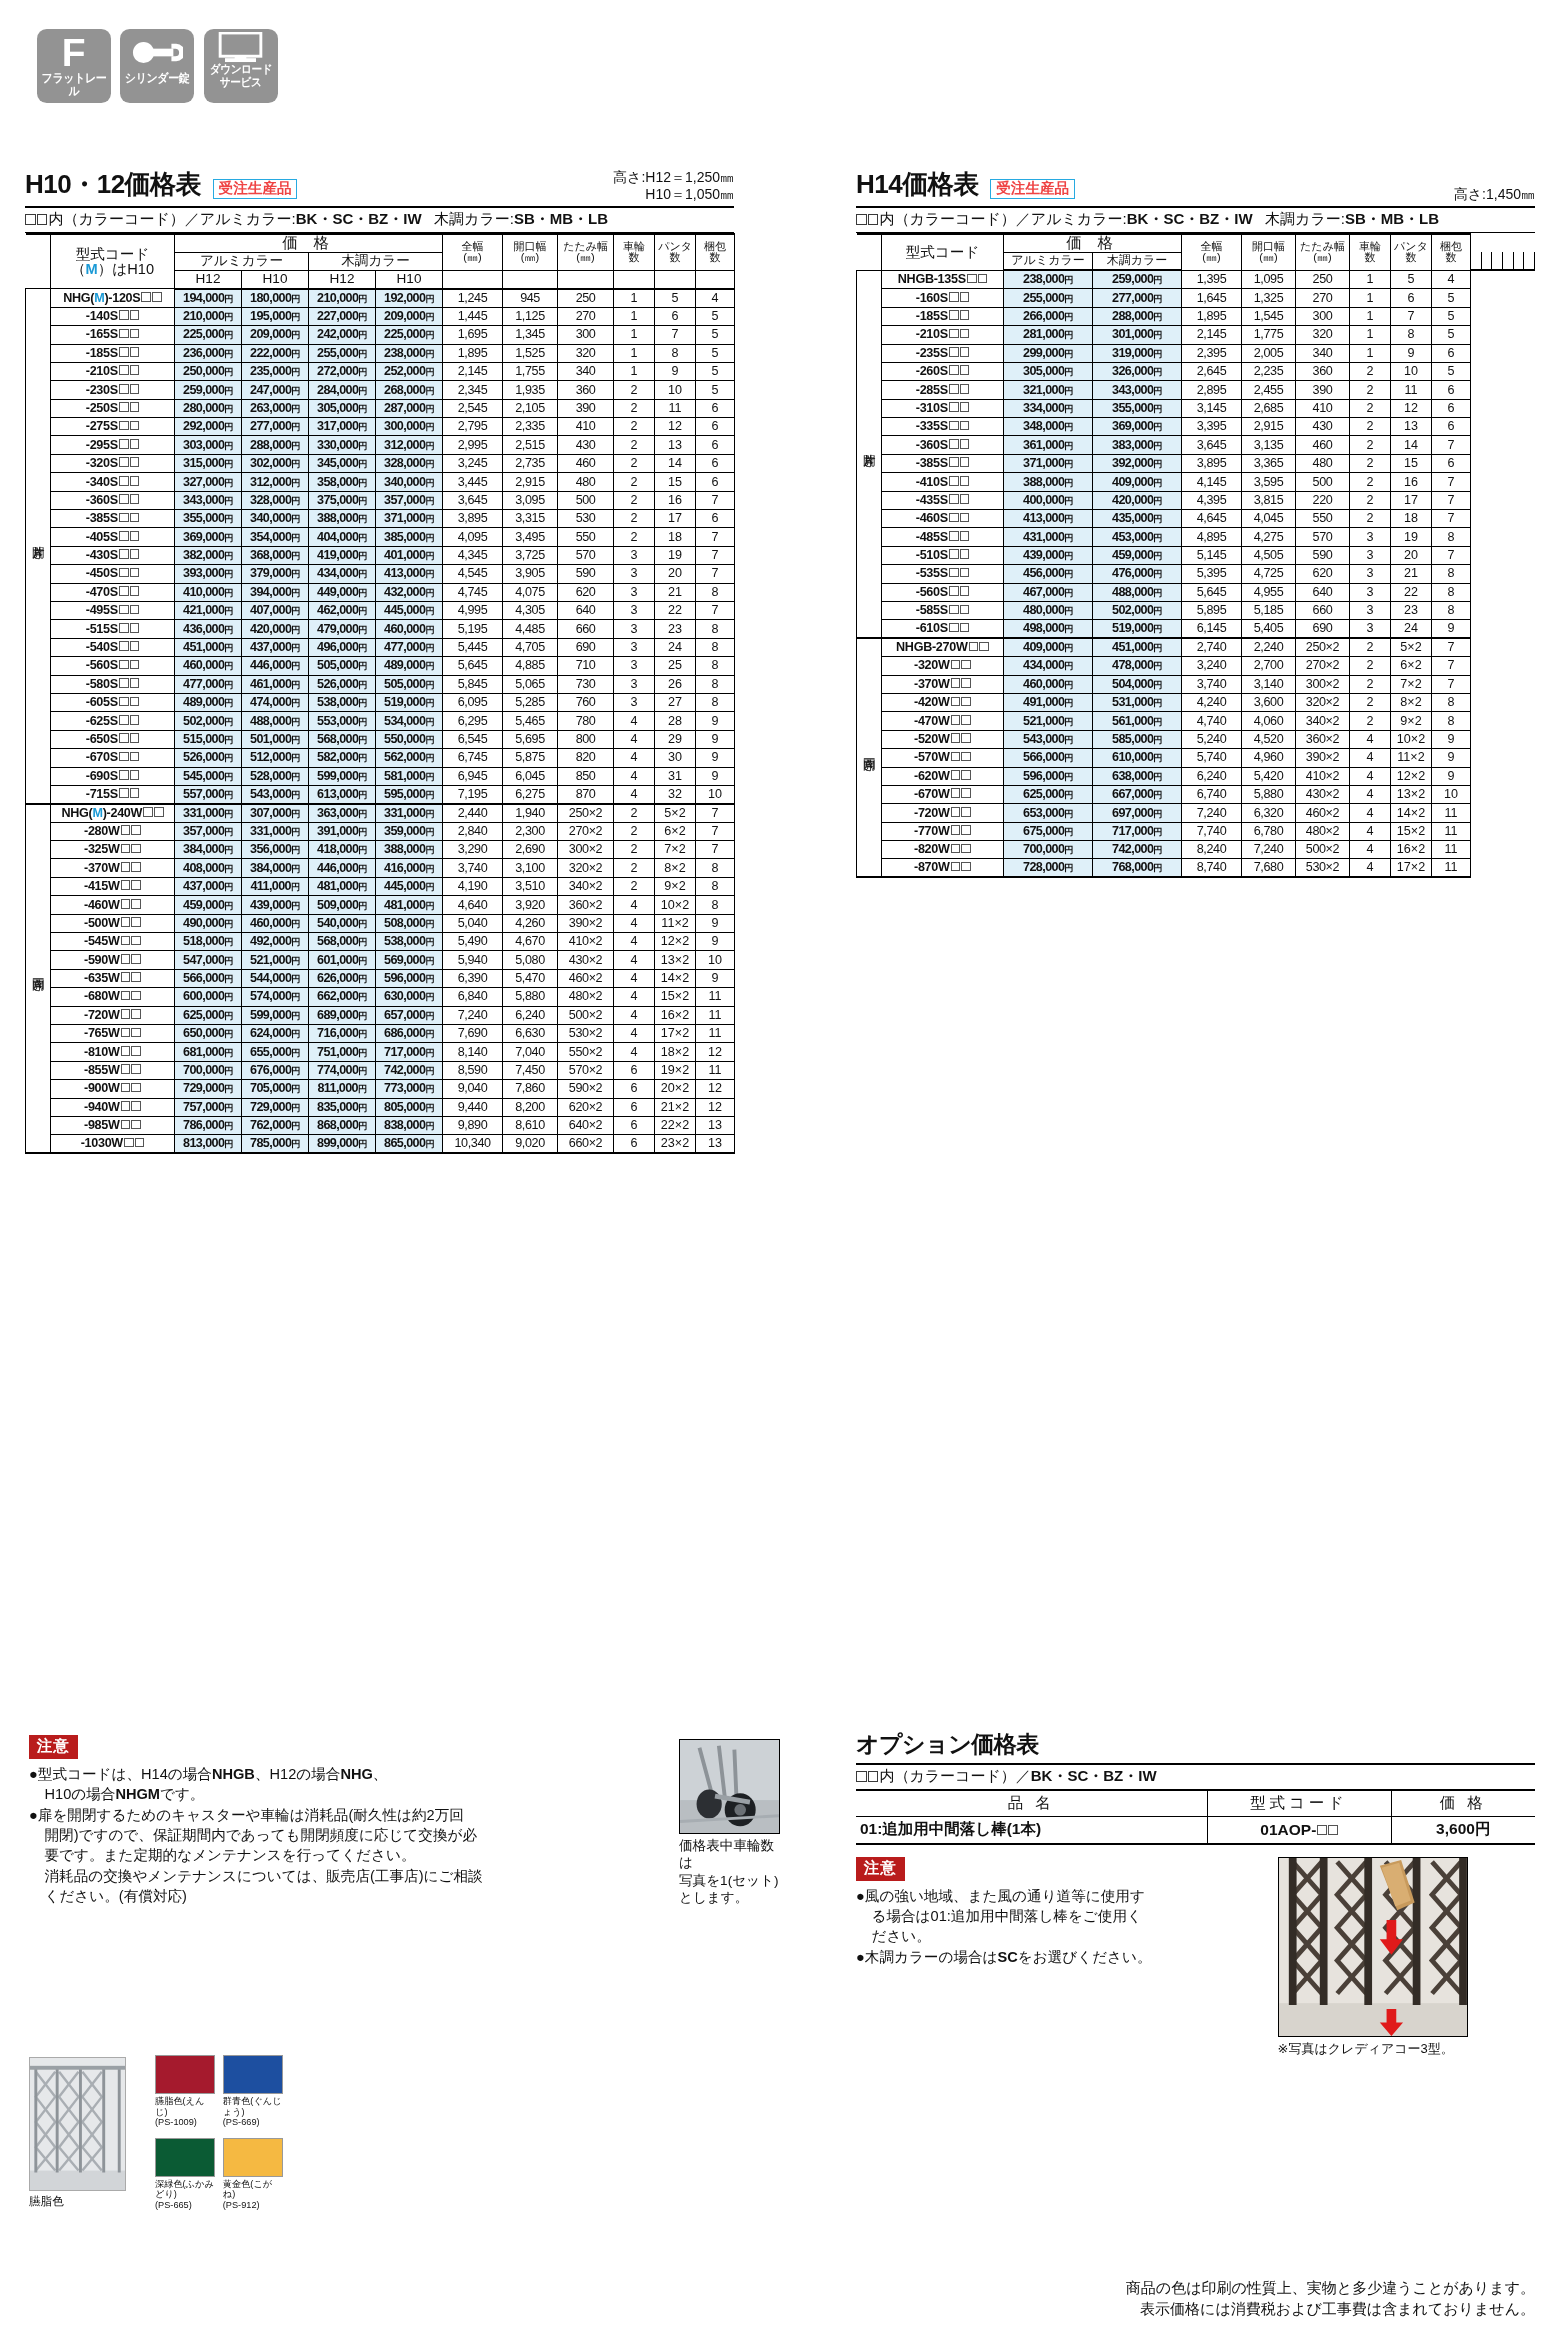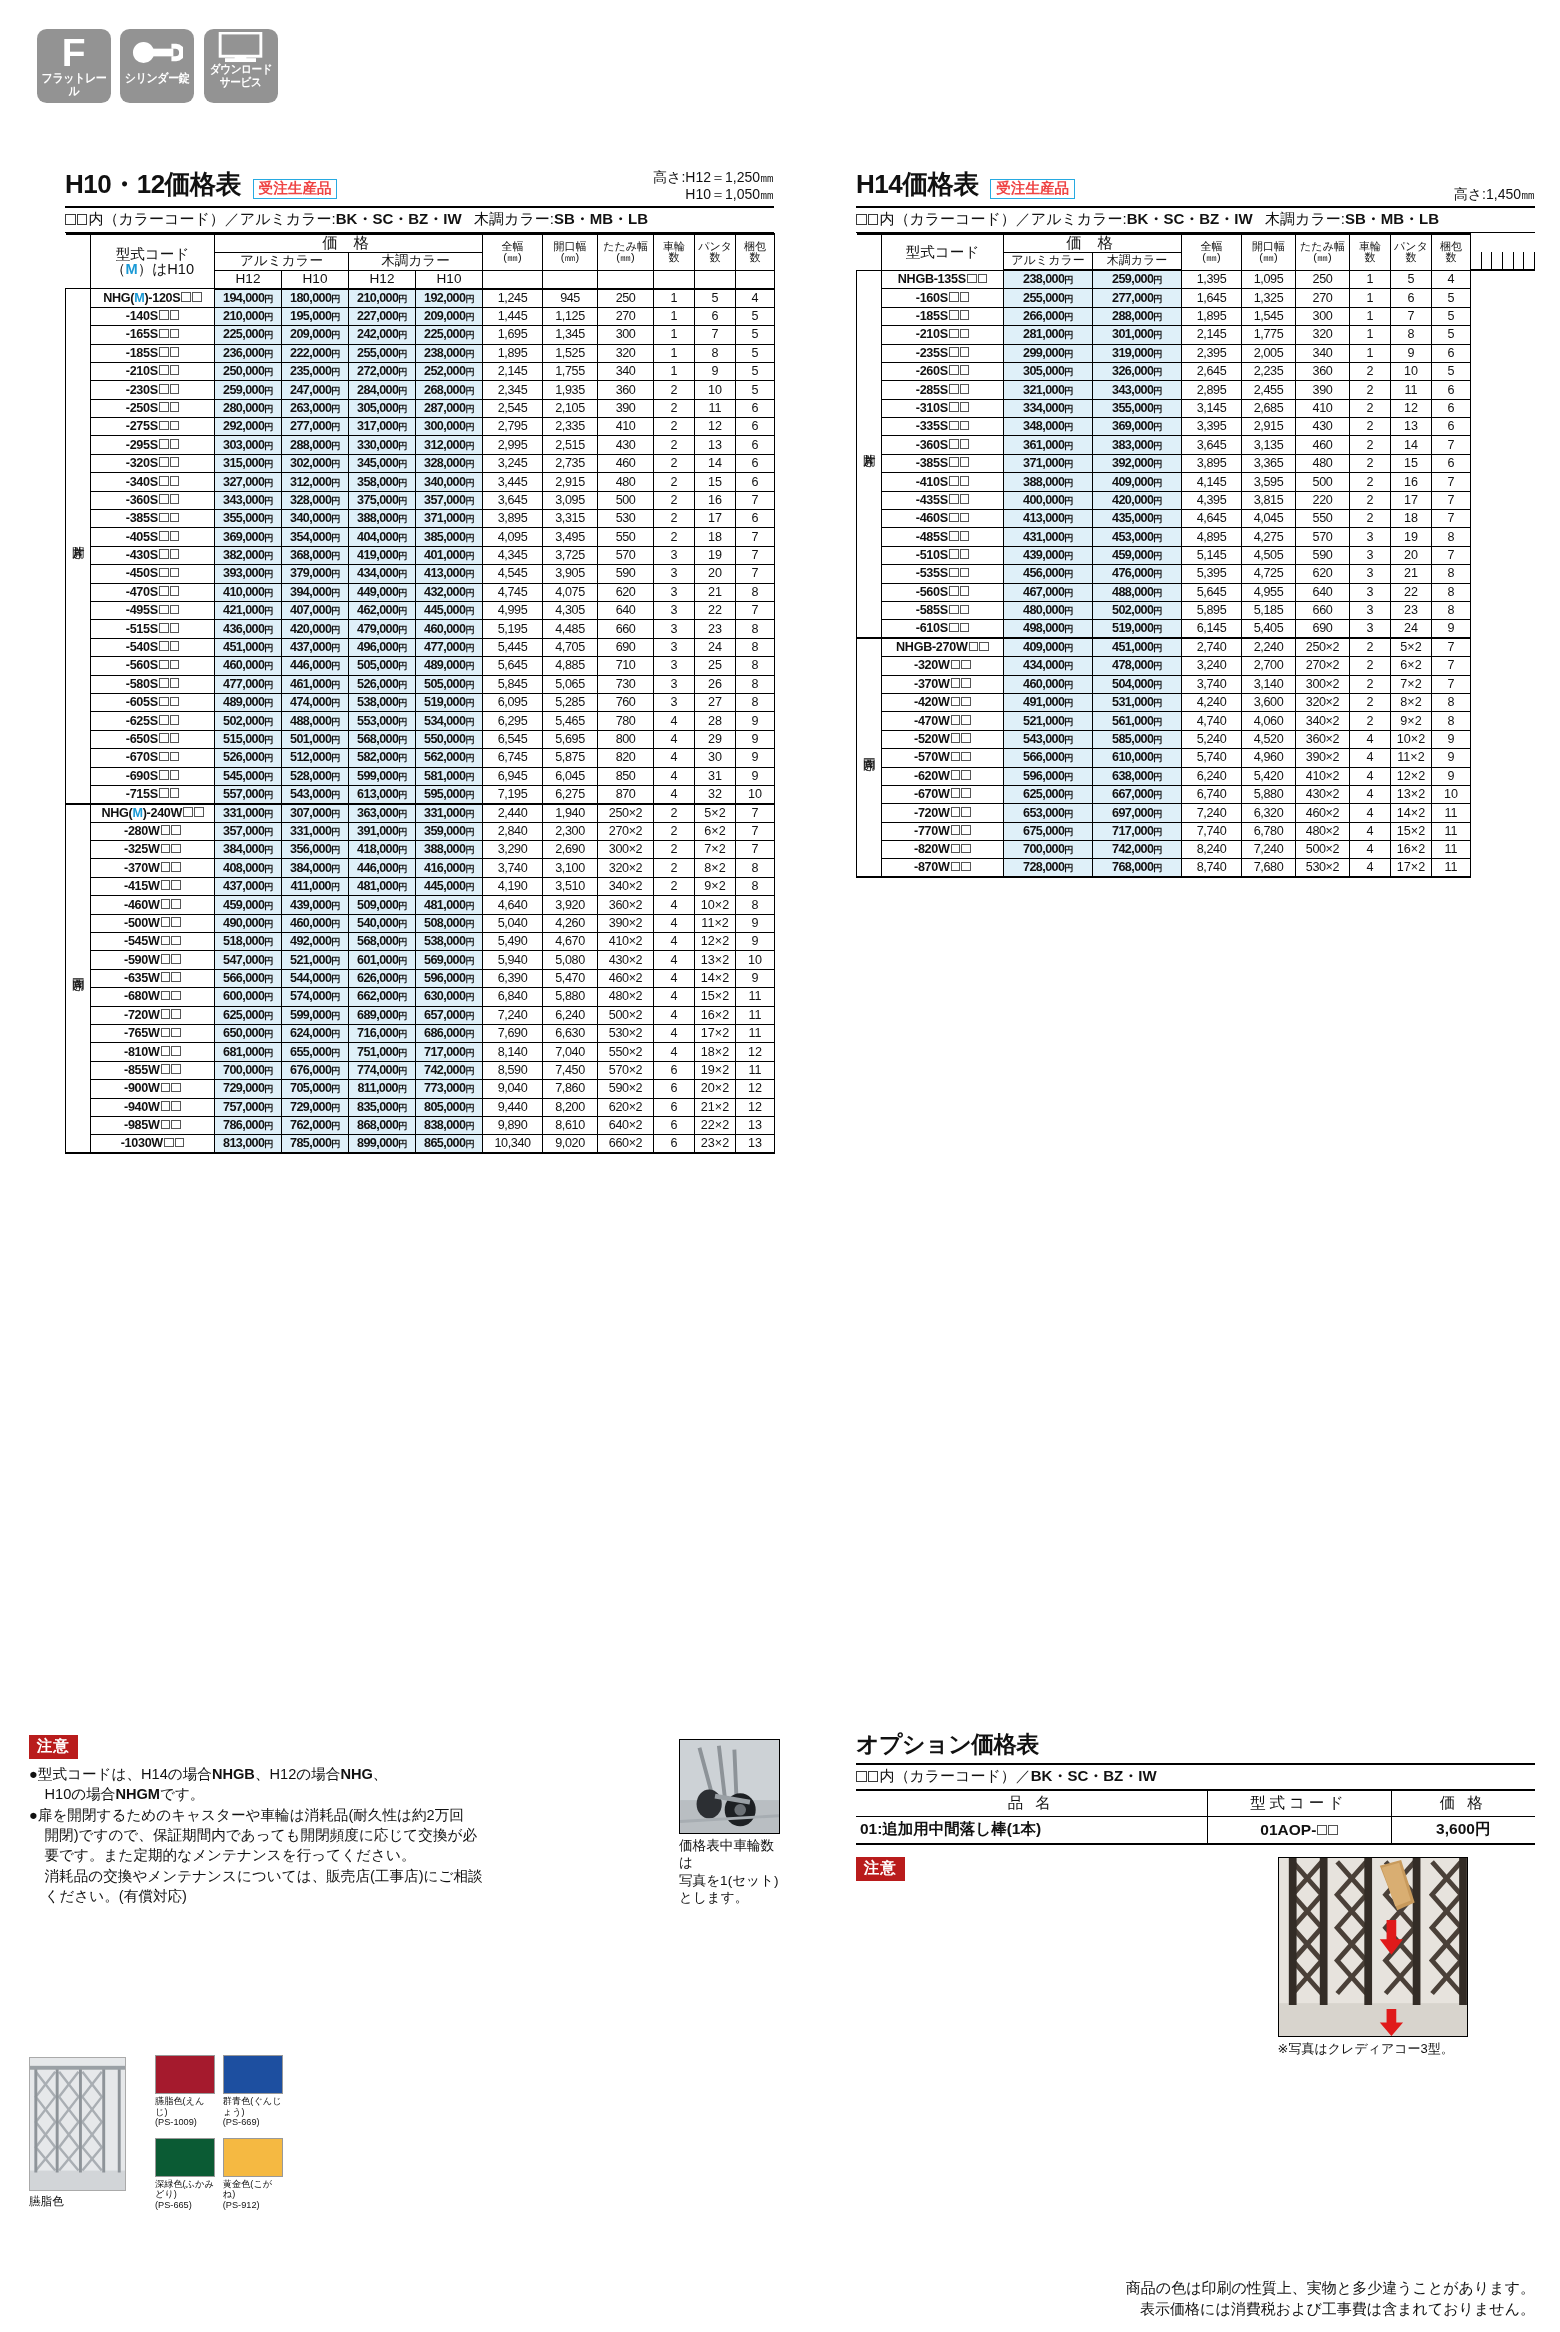--- a/index.html
+++ b/index.html
@@ -148,7 +148,7 @@
     </div>
   </div>
 
-  <div class="tbl-block" style="left:25px; top:167px; width:709px;margin-left:40px;">
+  <div class="tbl-block" style="left:25px; top:167px; width:709px;">
     <div class="title-row">
       <h2>H10・12価格表</h2>
       <div class="tag-order">受注生産品</div>

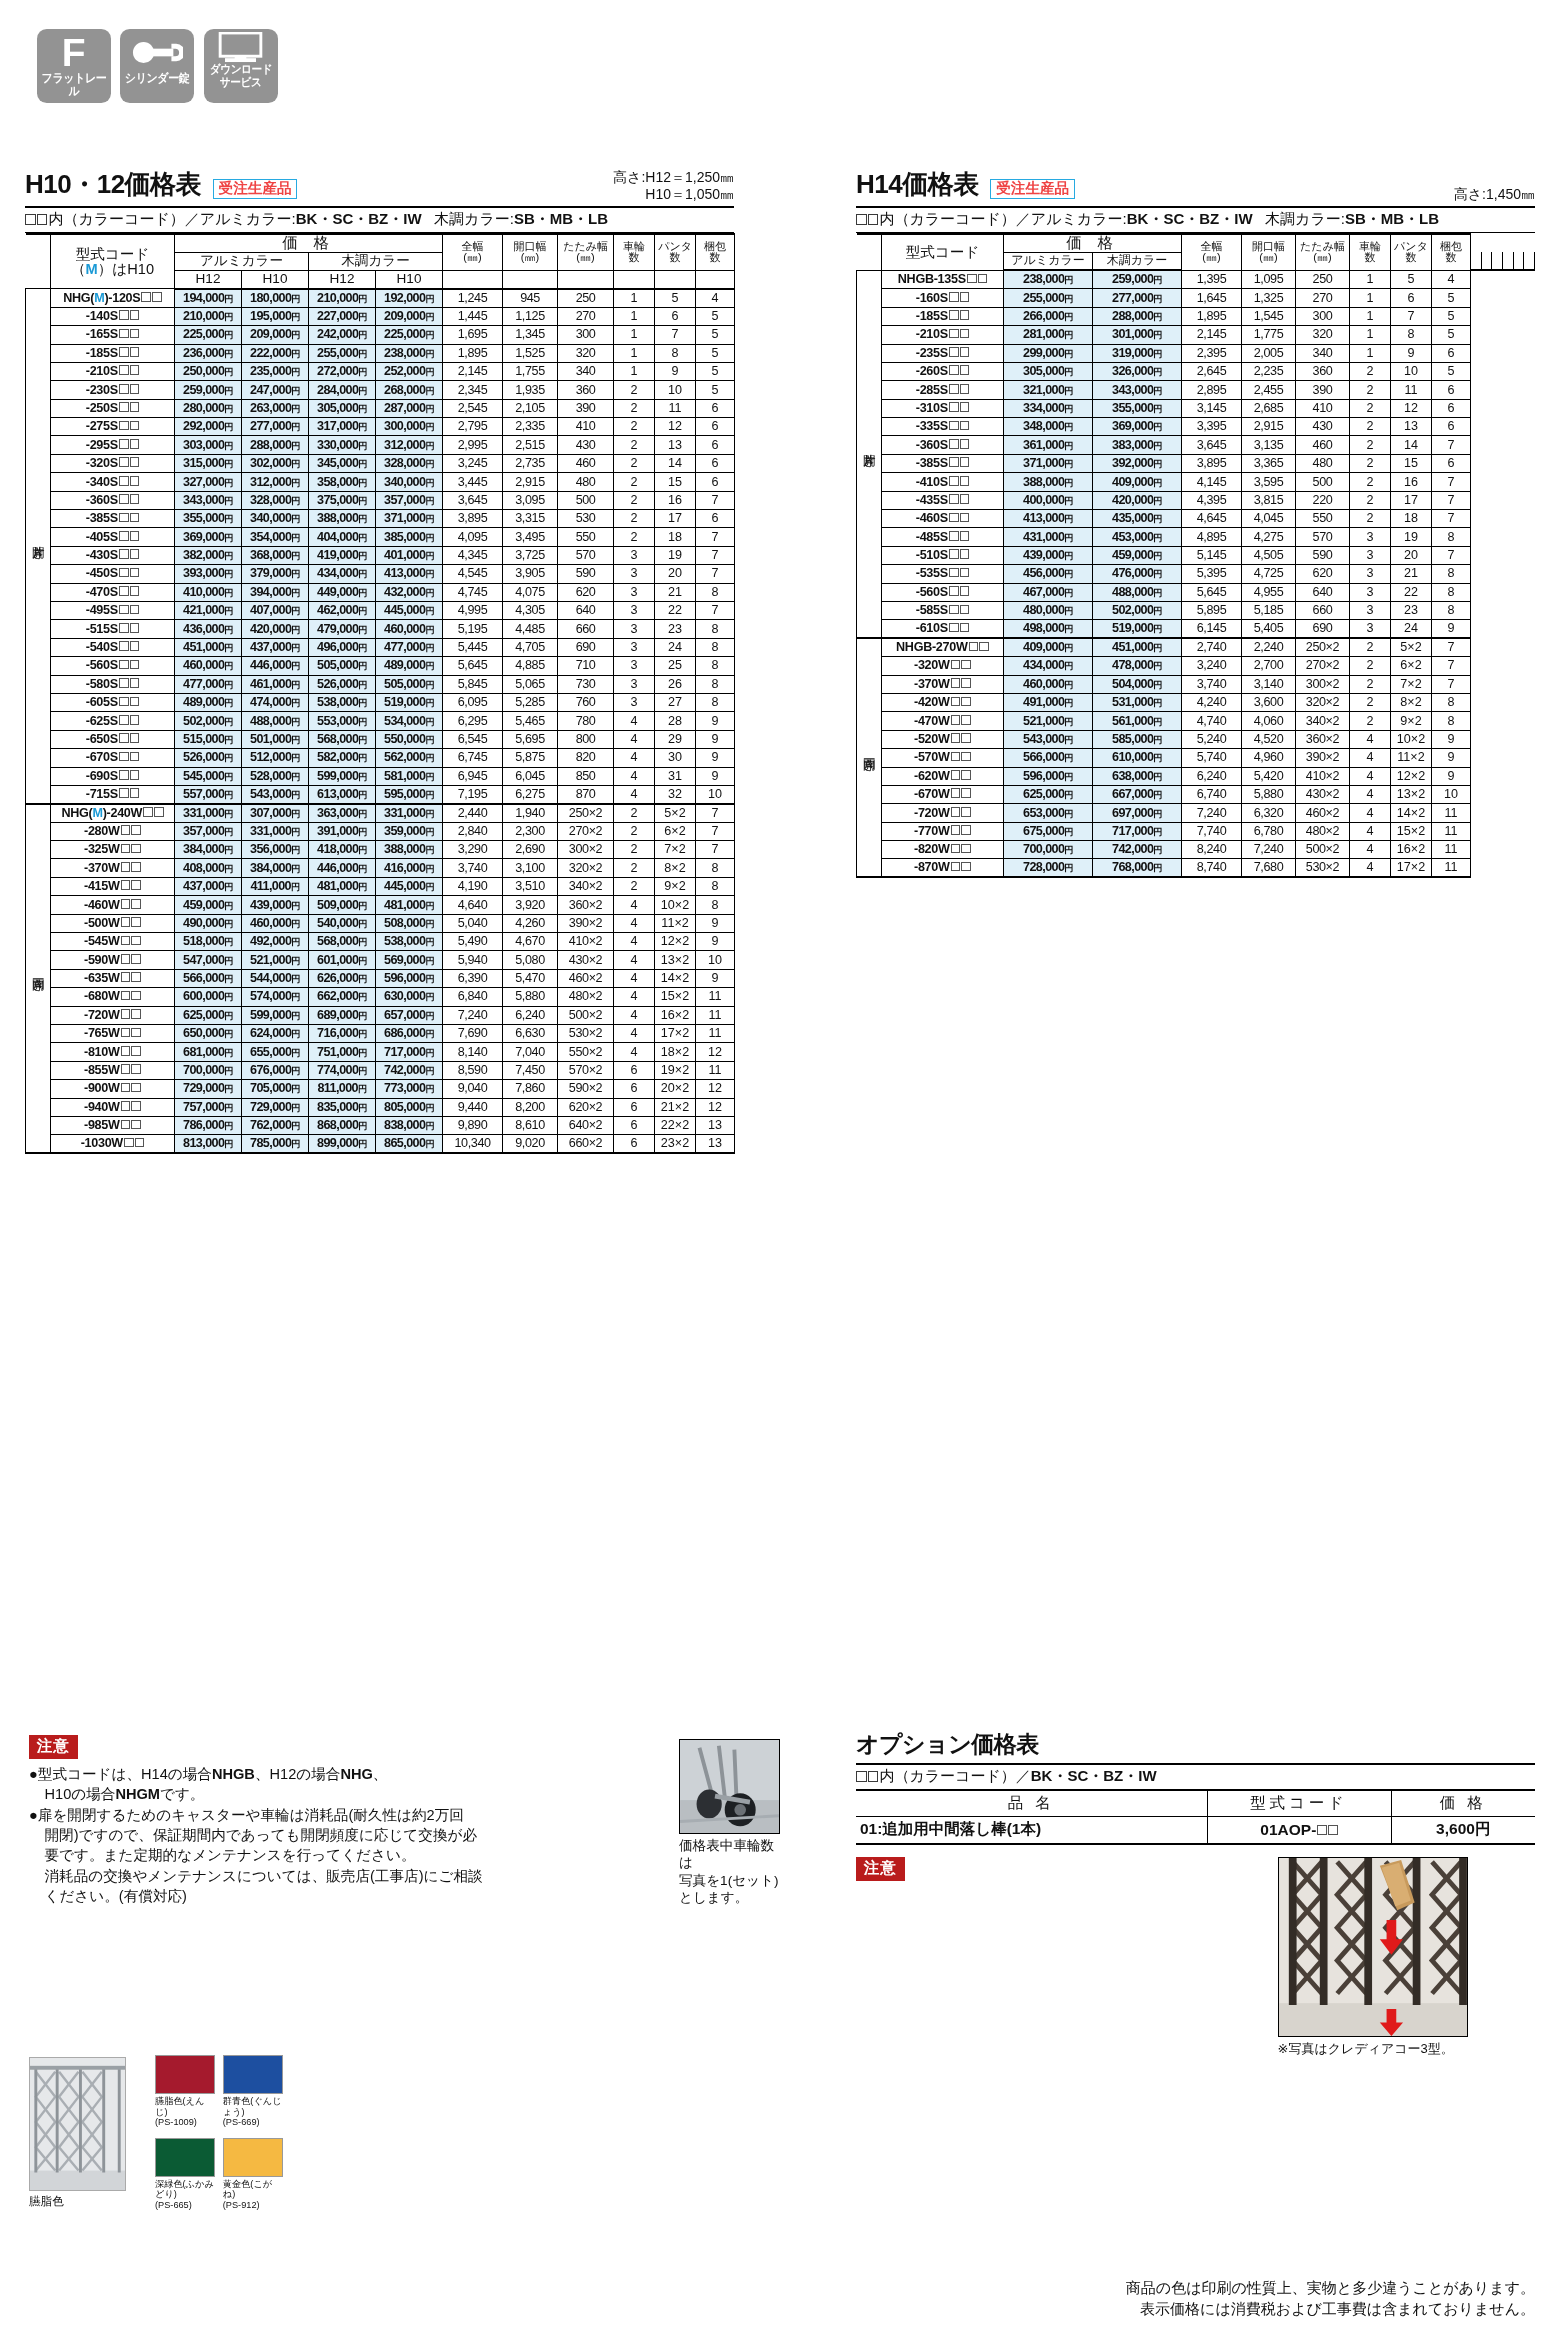--- a/index.html
+++ b/index.html
@@ -1389,6 +1389,12 @@
     <div style="margin-top:11.6px; display:flex; gap:13.6px;">
       <div style="width:408px">
         <div class="note-tag">注意</div>
+        <div class="note-body" id="opt-notice">
+            <p>●風の強い地域、また風の通り道等に使用す</p>
+            <p class="ind">る場合は01:追加用中間落し棒をご使用く</p>
+            <p class="ind">ださい。</p>
+            <p>●木調カラーの場合は<b>SC</b>をお選びください。</p>
+          </div>
       </div>
       <div>
         <div class="photo" style="width:190px;height:180px">

